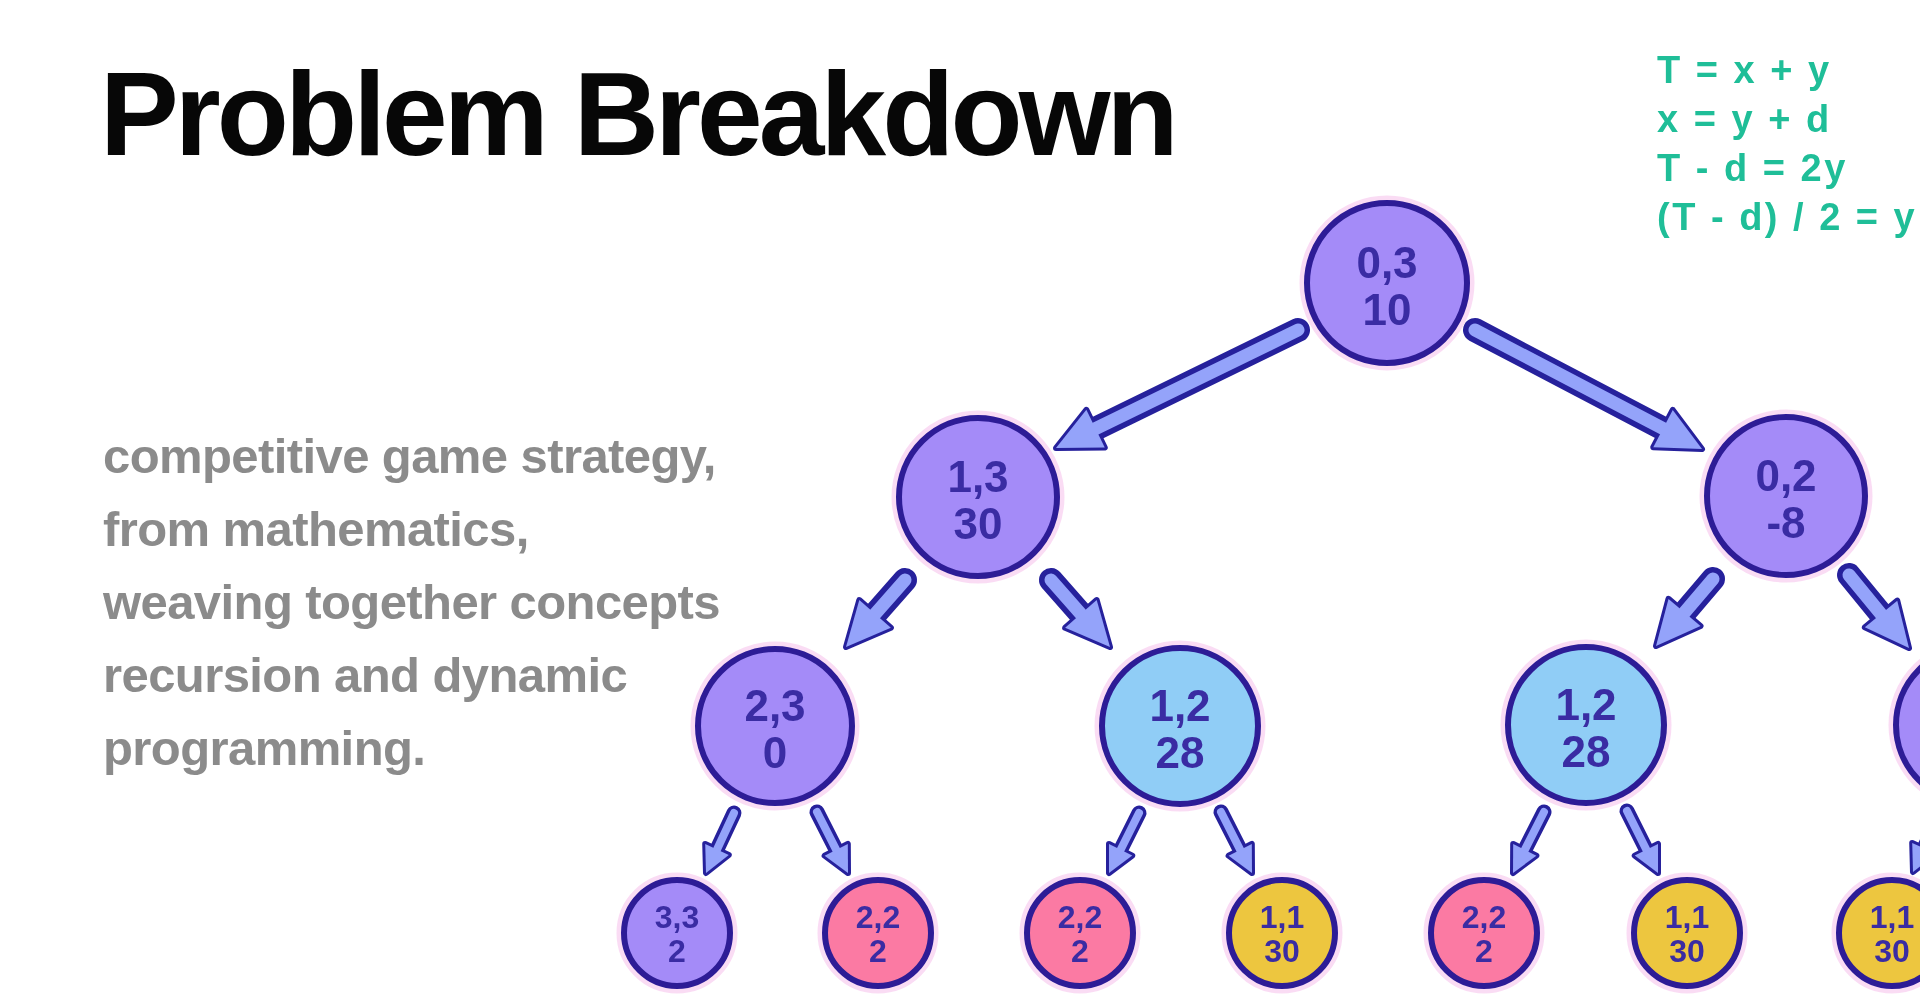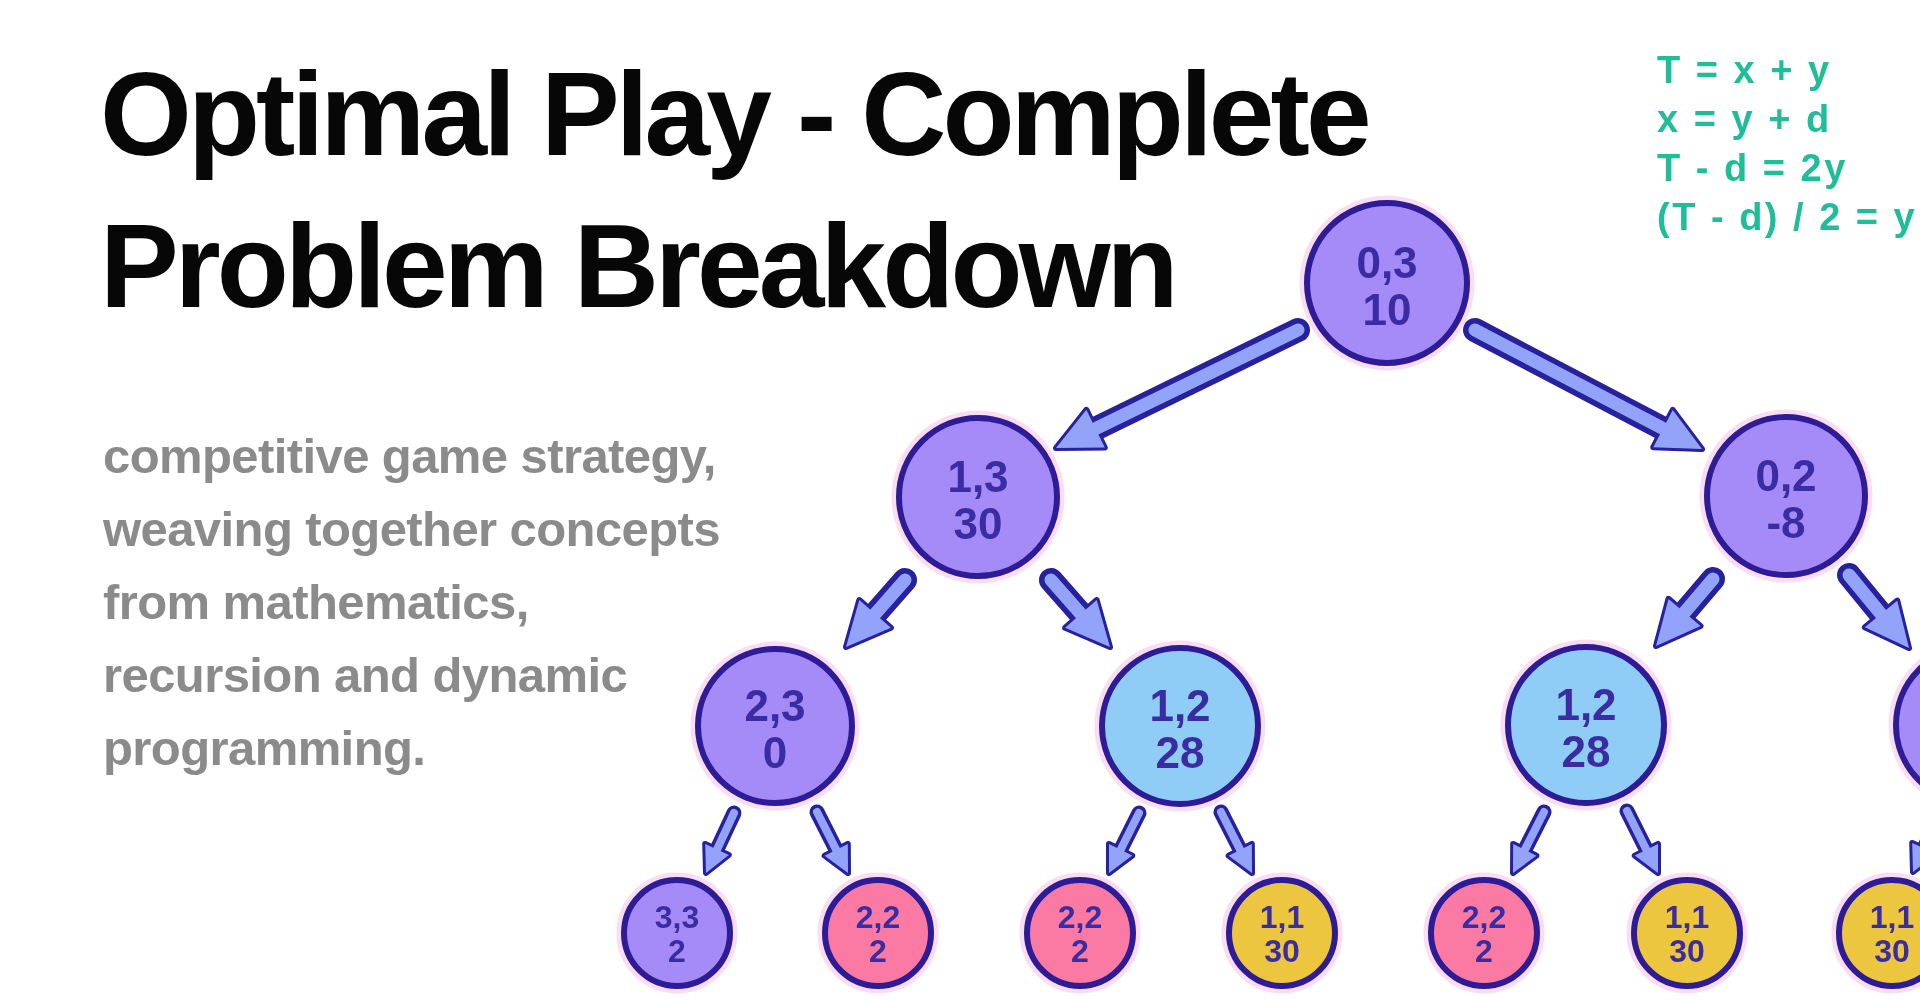--- a/index.html
+++ b/index.html
@@ -23,7 +23,6 @@
 <div class="stage">
 
   <div class="title">
-    <div>Optimal Play - Complete</div>
     <div>Problem Breakdown</div>
   </div>
 

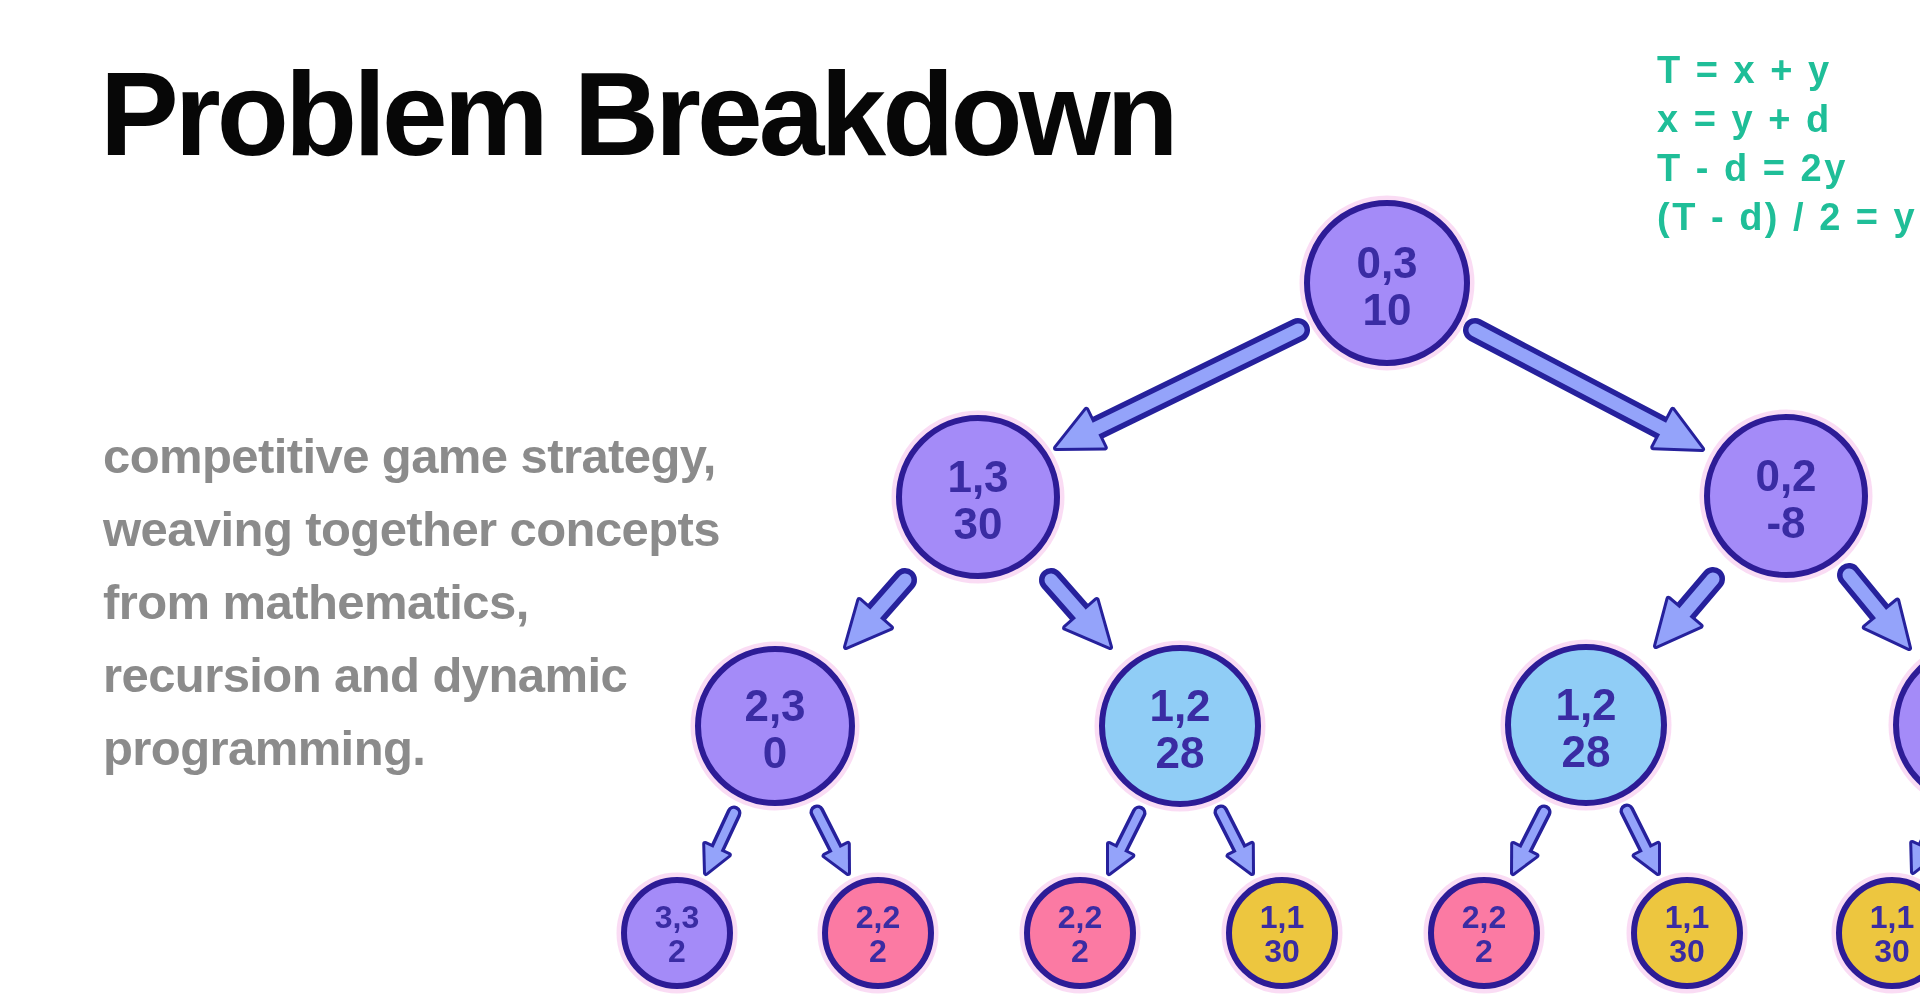--- a/index.html
+++ b/index.html
@@ -28,8 +28,8 @@
 
   <div class="subtitle">
     <div>competitive game strategy,</div>
+    <div>from mathematics,</div>
     <div>weaving together concepts</div>
-    <div>from mathematics,</div>
     <div>recursion and dynamic</div>
     <div>programming.</div>
   </div>

